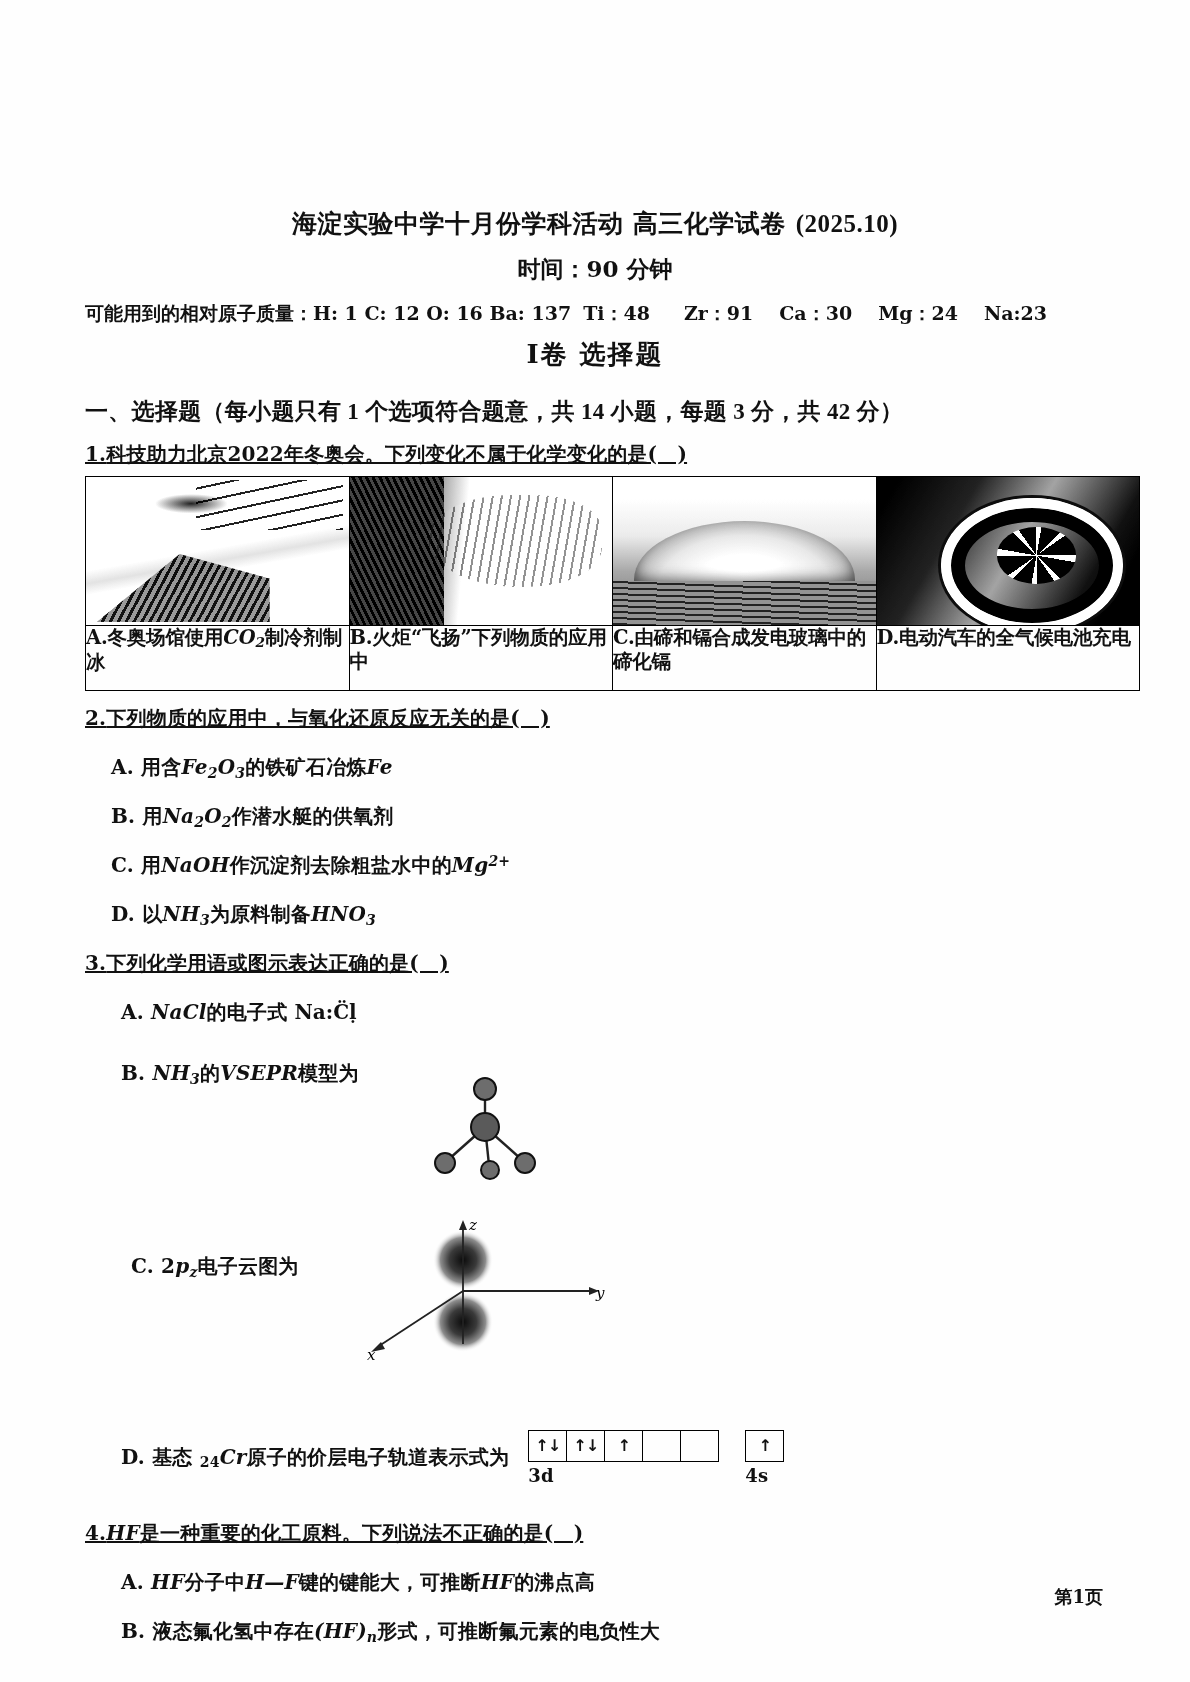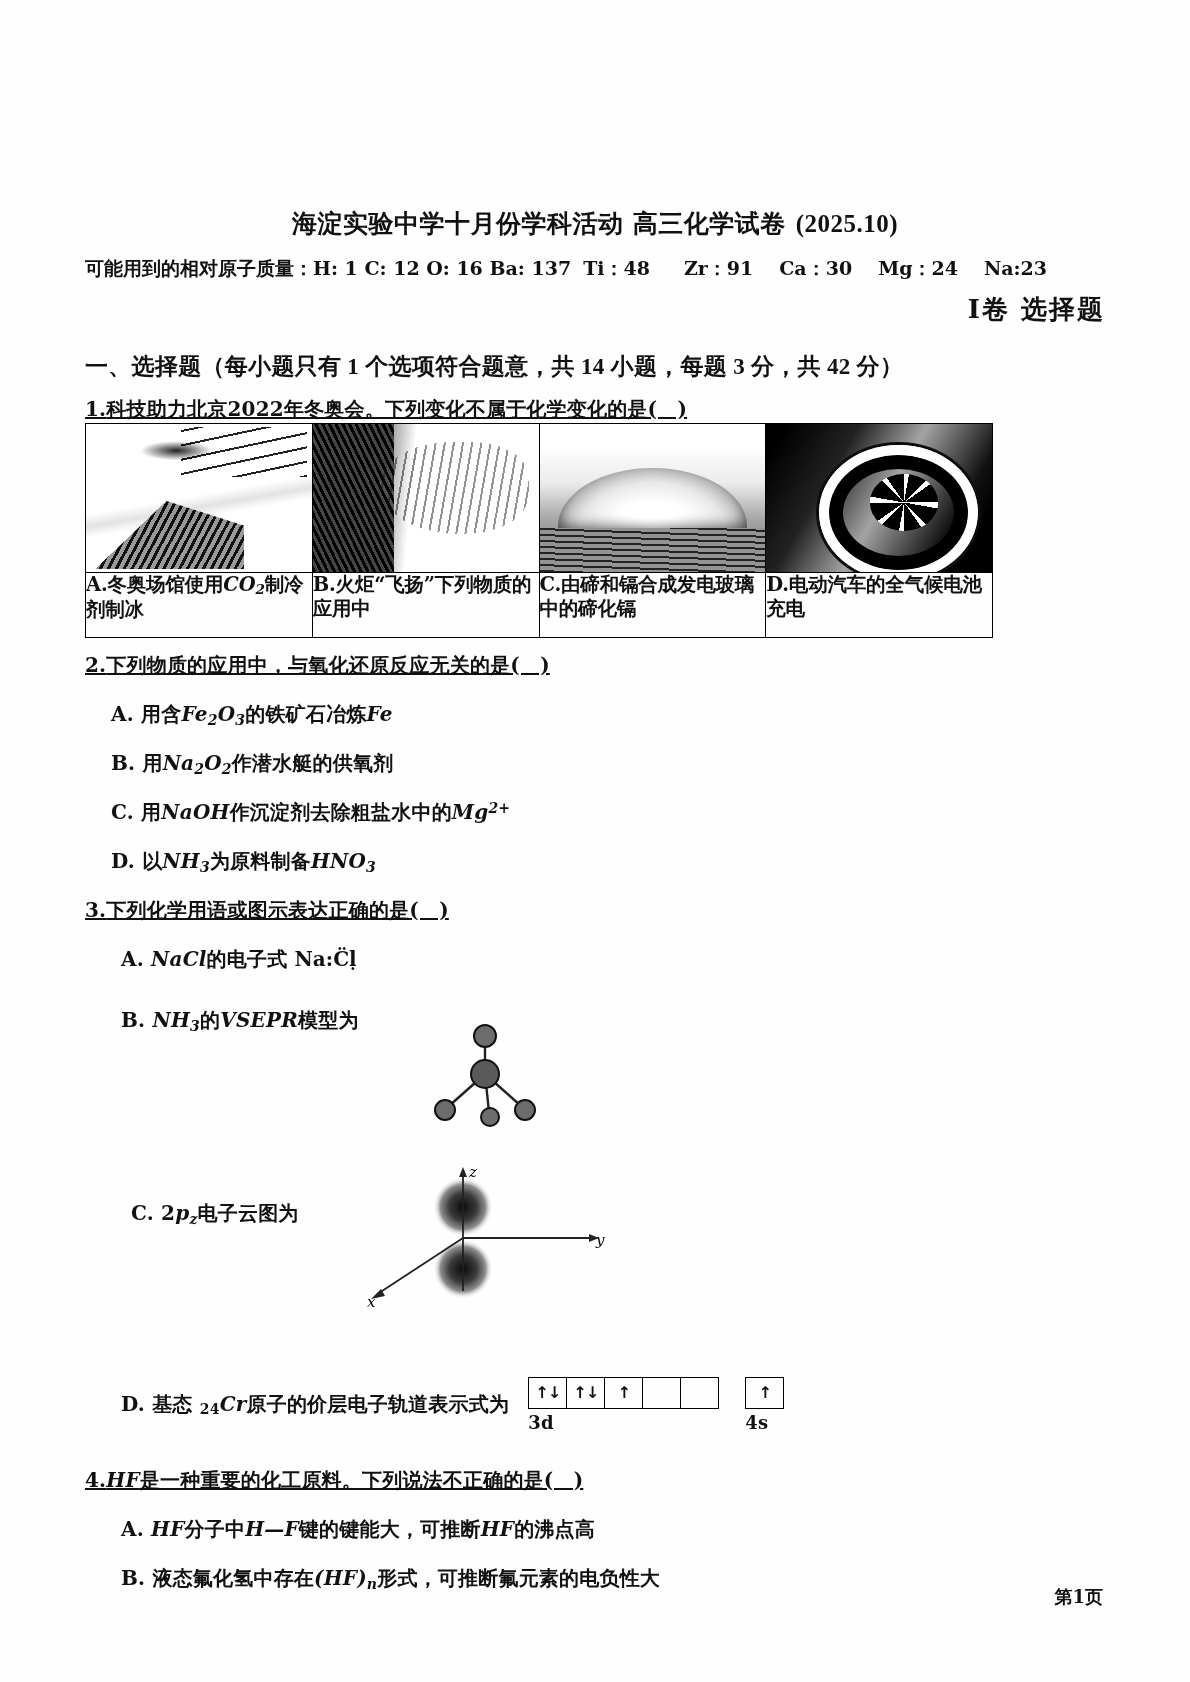--- a/index.html
+++ b/index.html
@@ -248,6 +248,7 @@
     <span>海淀实验中学十月份学科活动 高三化学试卷</span><span class="paren">(2025.10)</span>
   </div>
 
+  <div class="doc-subtitle">时间：90 分钟</div>
 
   <div class="masses">
     <span>可能用到的相对原子质量：</span><span>H: 1  C: 12  O: 16  Ba: 137</span><span class="sp1"></span><span>Ti：48</span><span class="sp2"></span><span>Zr：91</span><span class="sp3"></span><span>Ca：30</span><span class="sp3"></span><span>Mg：24</span><span class="sp3"></span><span>Na:23</span>

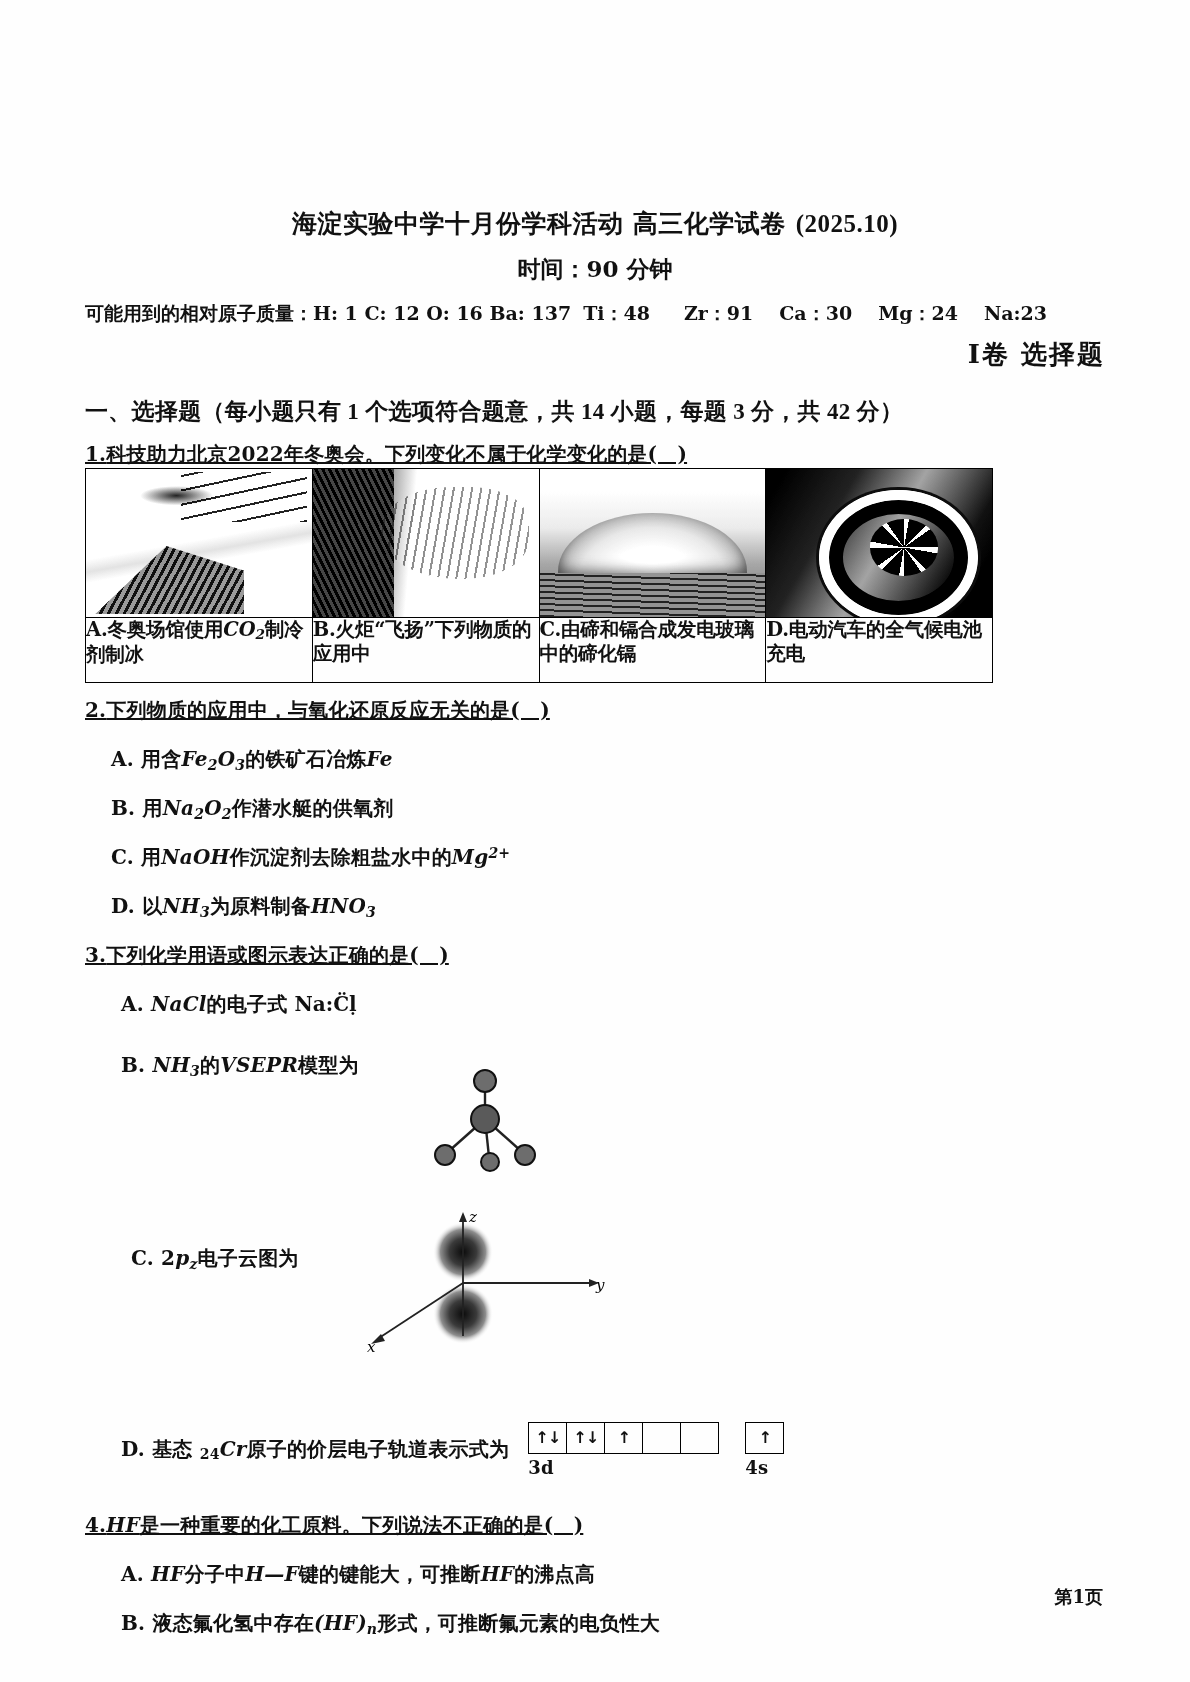--- a/index.html
+++ b/index.html
@@ -59,7 +59,7 @@
   .masses .sp3 { display:inline-block; width: 26px; }
   .section-title {
     margin-top: 10px;
-    text-align: right;
+    text-align: center;
     font-size: 26px;
     font-weight: bold;
     letter-spacing: 2px;

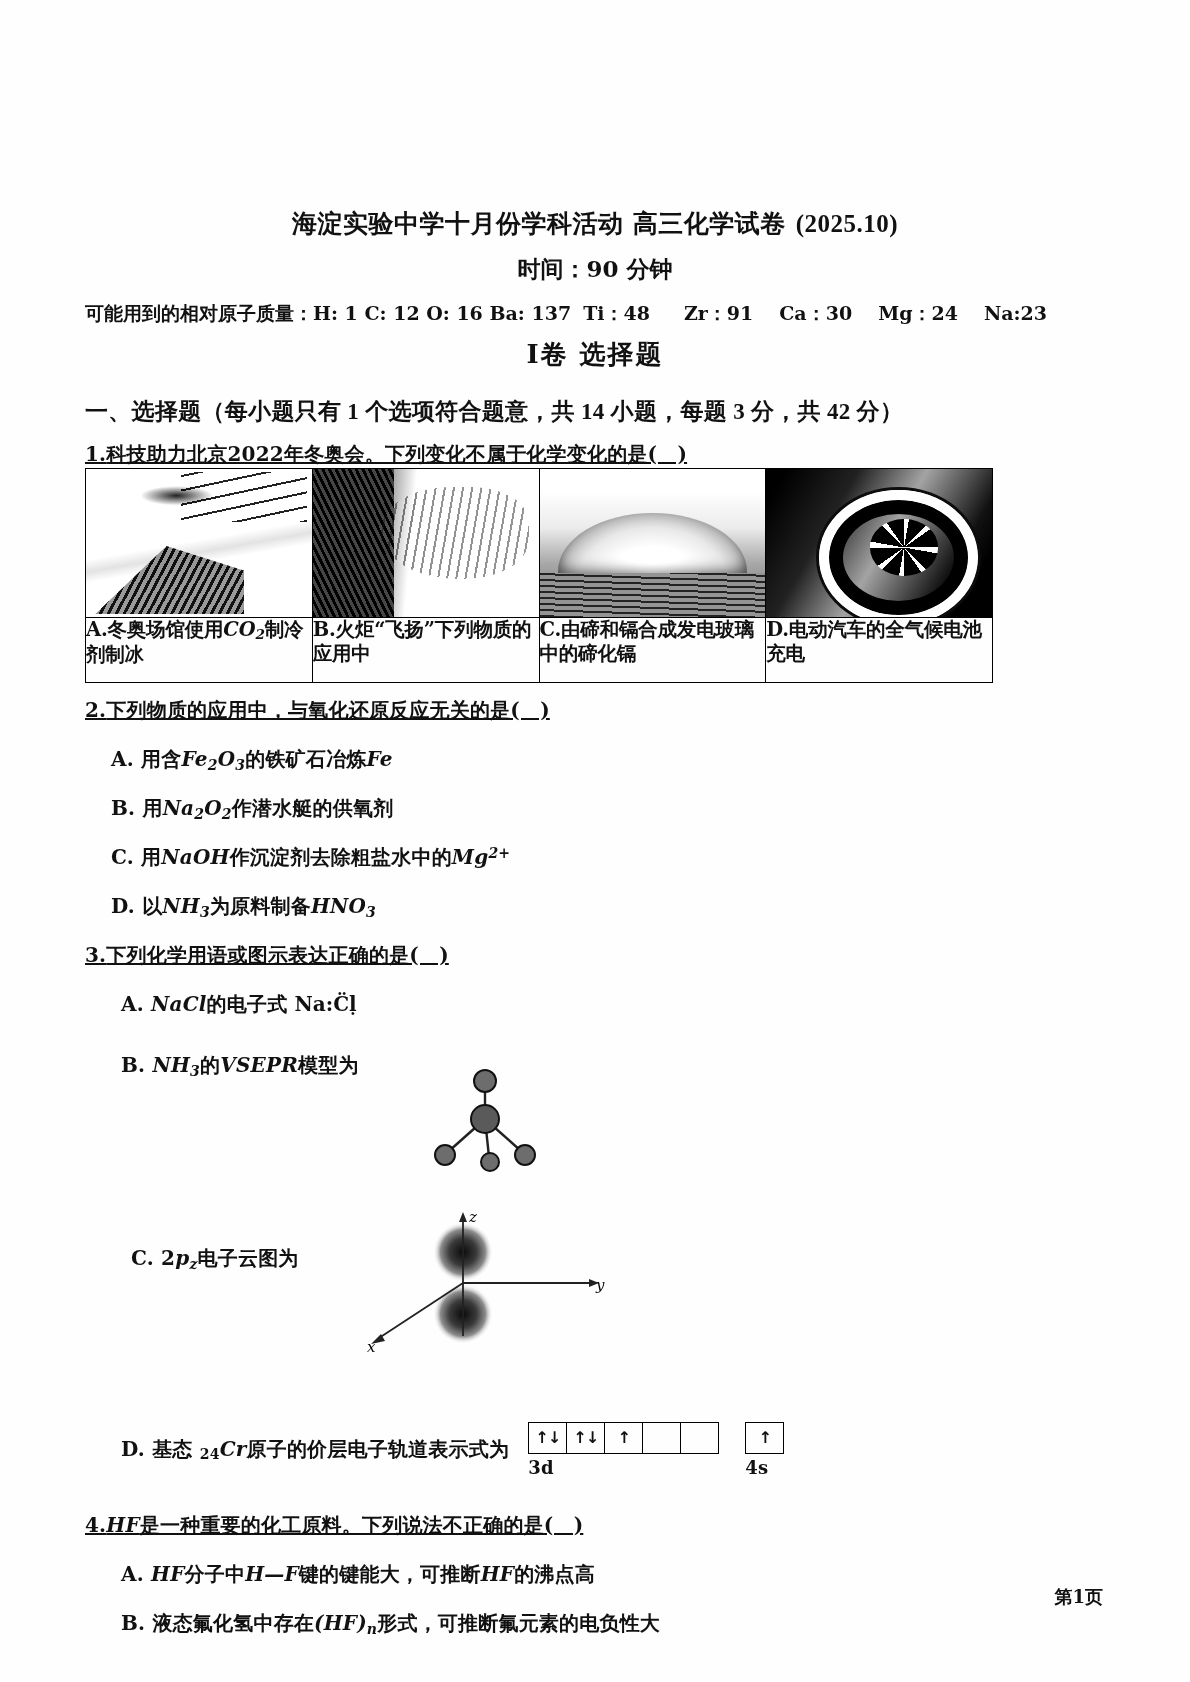--- a/index.html
+++ b/index.html
@@ -94,8 +94,8 @@
   
   table.pic-table {
     border-collapse: collapse;
-    width: 908px;
-    margin-top: 0;
+    width: 1055px;
+    margin-top: 8px;
     table-layout: fixed;
   }
   table.pic-table td {

